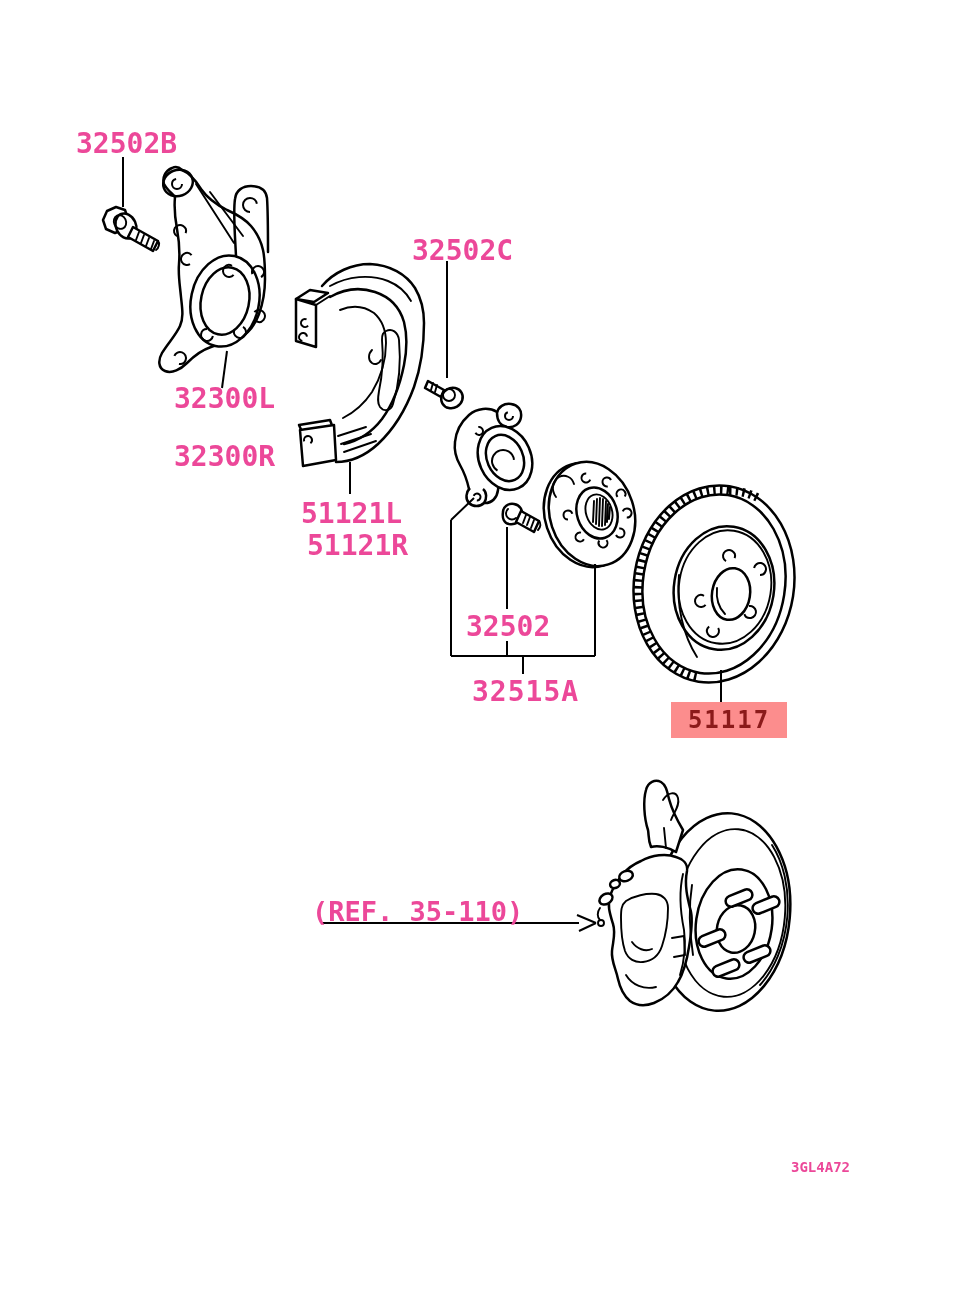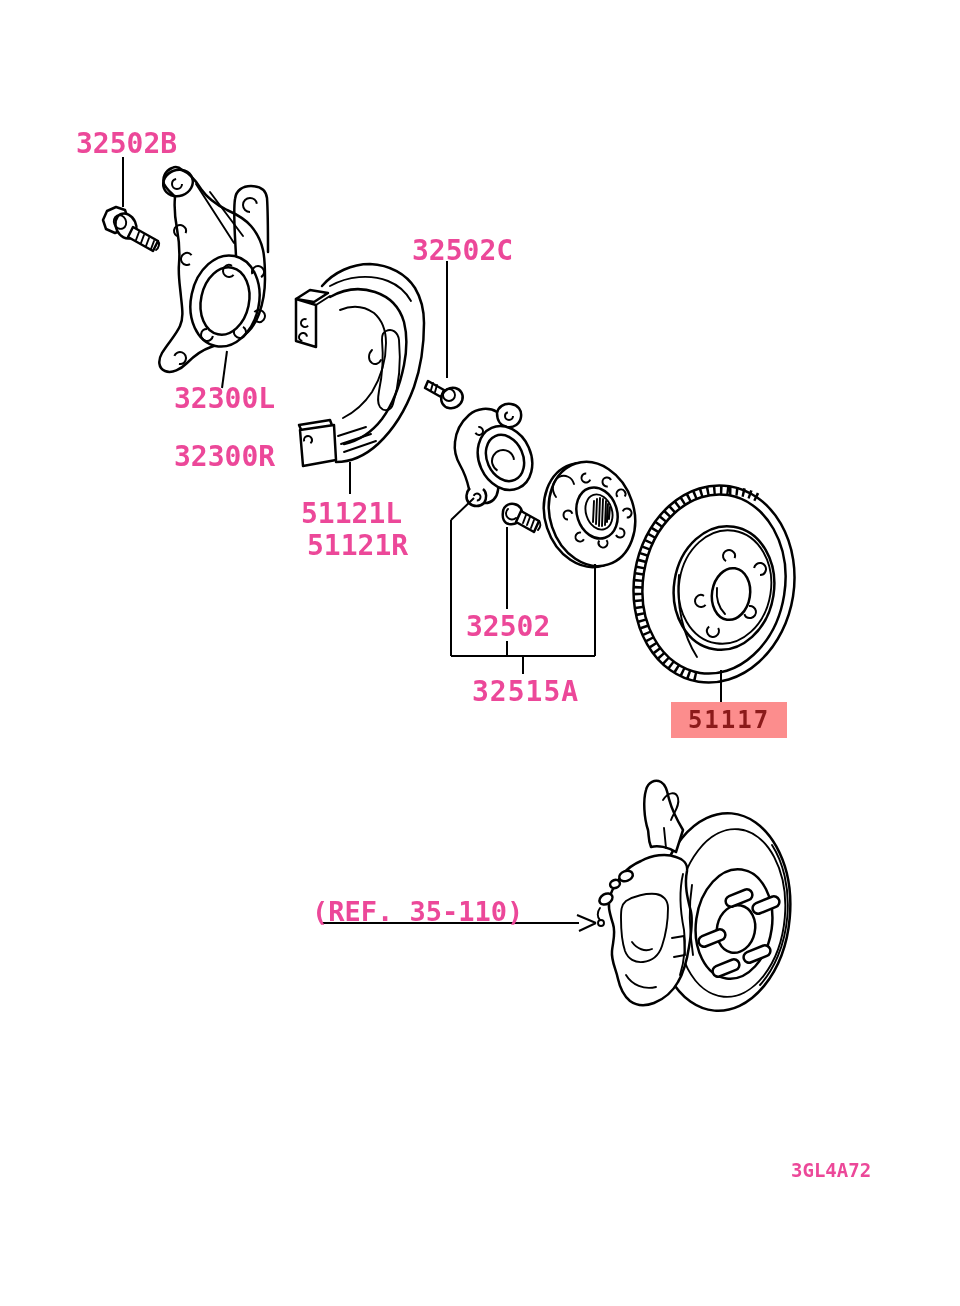--- a/index.html
+++ b/index.html
@@ -15,7 +15,7 @@
   .ch{fill:none;stroke-width:2;}
   .plabel{position:absolute;font-weight:700;font-size:28px;line-height:1.1;color:#ec4899;
           white-space:pre;font-family:"DejaVu Sans Mono",monospace;}
-  .plabel.sm{font-size:19px;}
+  .plabel.sm{font-size:14px;}
   .plabel.ref{font-size:27px;}
   .hlbox{position:absolute;left:671px;top:702px;width:116px;height:36px;
          background:var(--highlight-bg,#fc8d8d);color:var(--highlight-fg,#8b1a1a);

